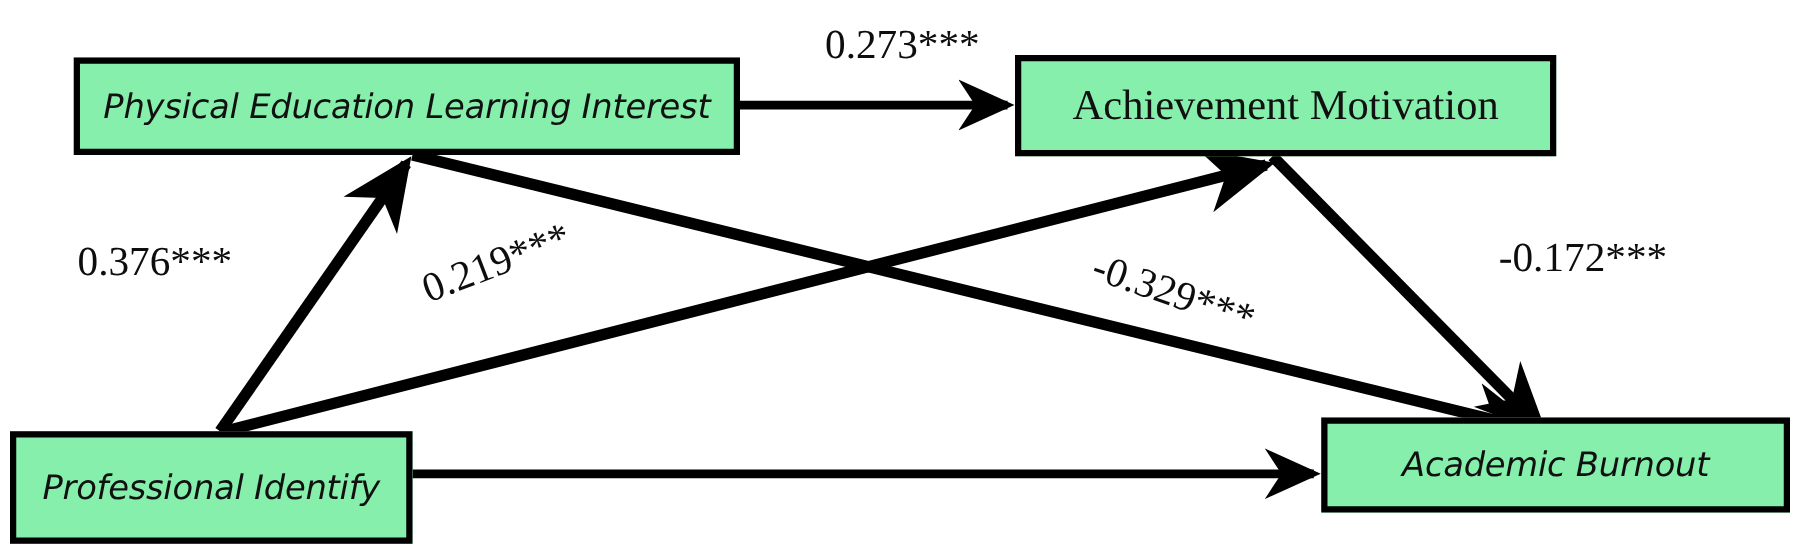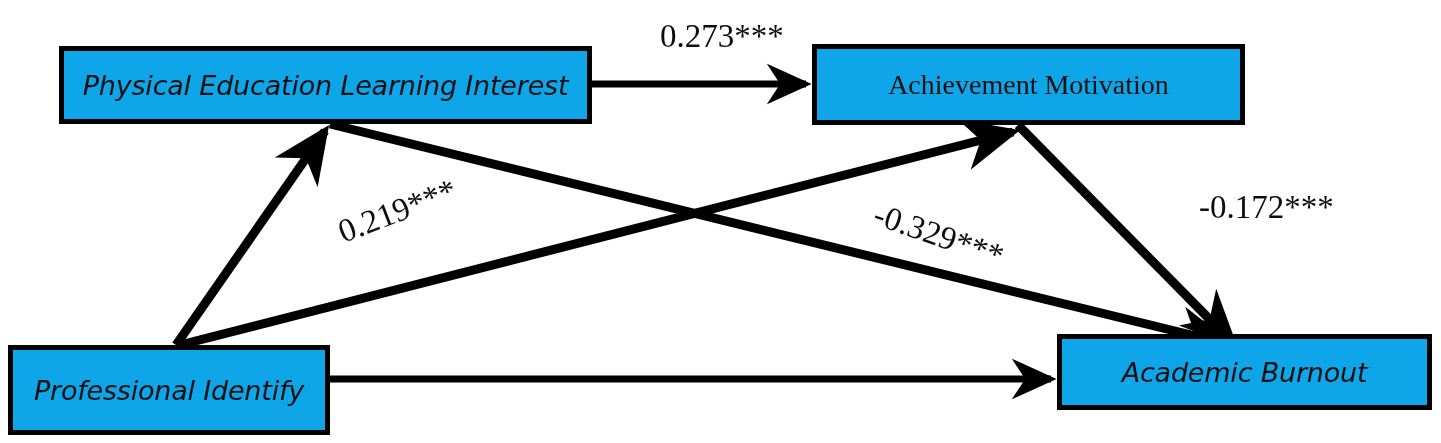--- a/index.html
+++ b/index.html
@@ -25,7 +25,7 @@
   .node-box {
     position: absolute;
     box-sizing: border-box;
-    background: #0ea5e9;
+    background: #86efac;
     border: 5px solid #000000;
     display: flex;
     align-items: center;

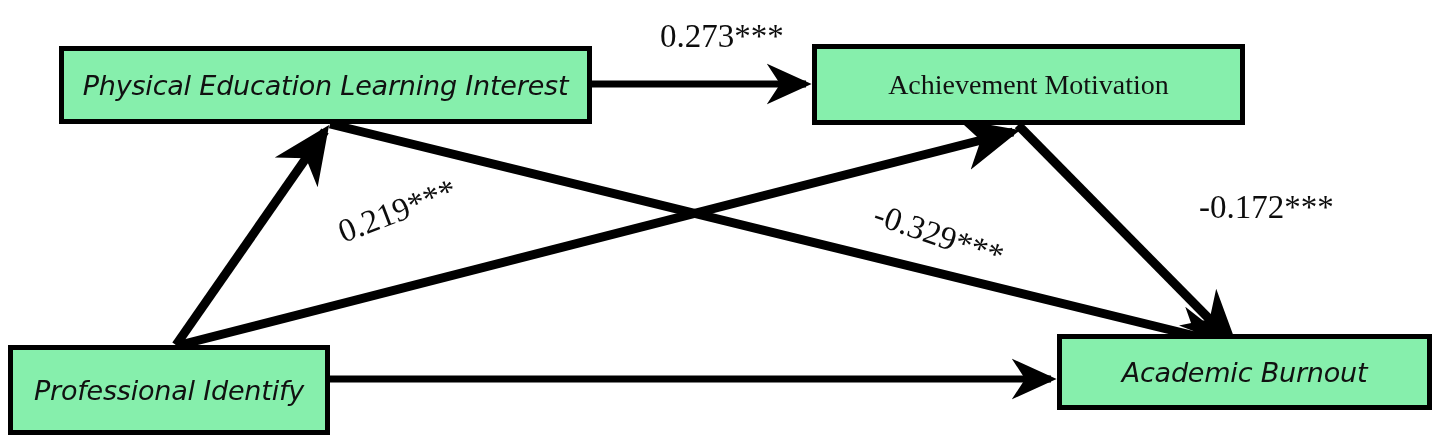--- a/index.html
+++ b/index.html
@@ -48,7 +48,7 @@
     font-family: "Liberation Serif", serif;
     font-style: normal;
     font-weight: 400;
-    font-size: 28px;
+    font-size: 34px;
   }
   #box-pe   { left: 59px;   top: 46px;  width: 533px; height: 78px; }
   #box-am   { left: 812px;  top: 44px;  width: 433px; height: 81px; }

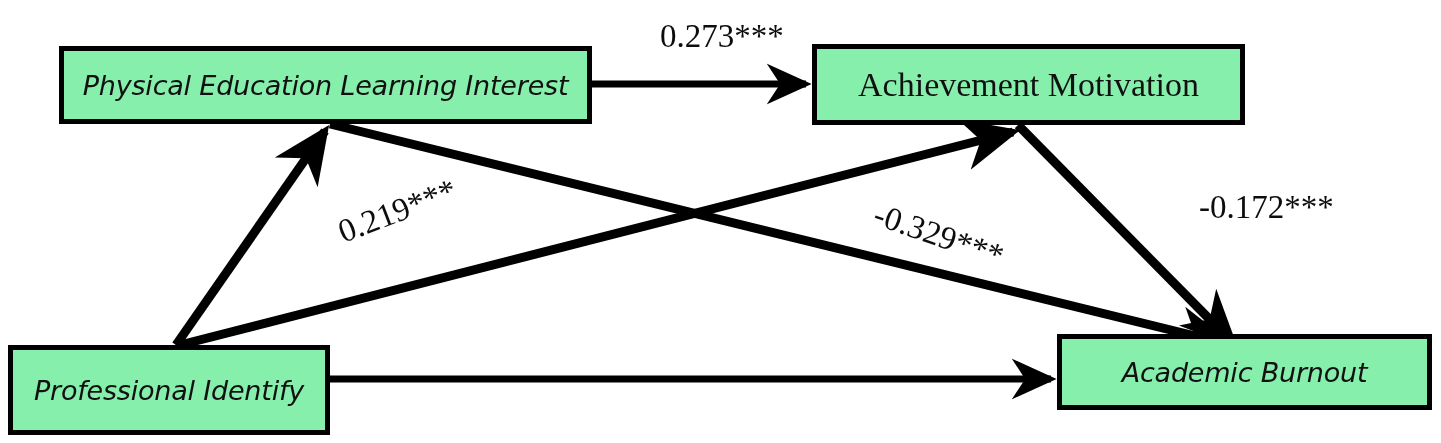--- a/index.html
+++ b/index.html
@@ -123,6 +123,7 @@
   </div>
 
   <span class="coef" id="coef-pe-am">0.273***</span>
+  <span class="coef" id="coef-pi-pe">0.376***</span>
   <span class="coef" id="coef-pi-am">0.219***</span>
   <span class="coef" id="coef-pe-ab">-0.329***</span>
   <span class="coef" id="coef-am-ab">-0.172***</span>

